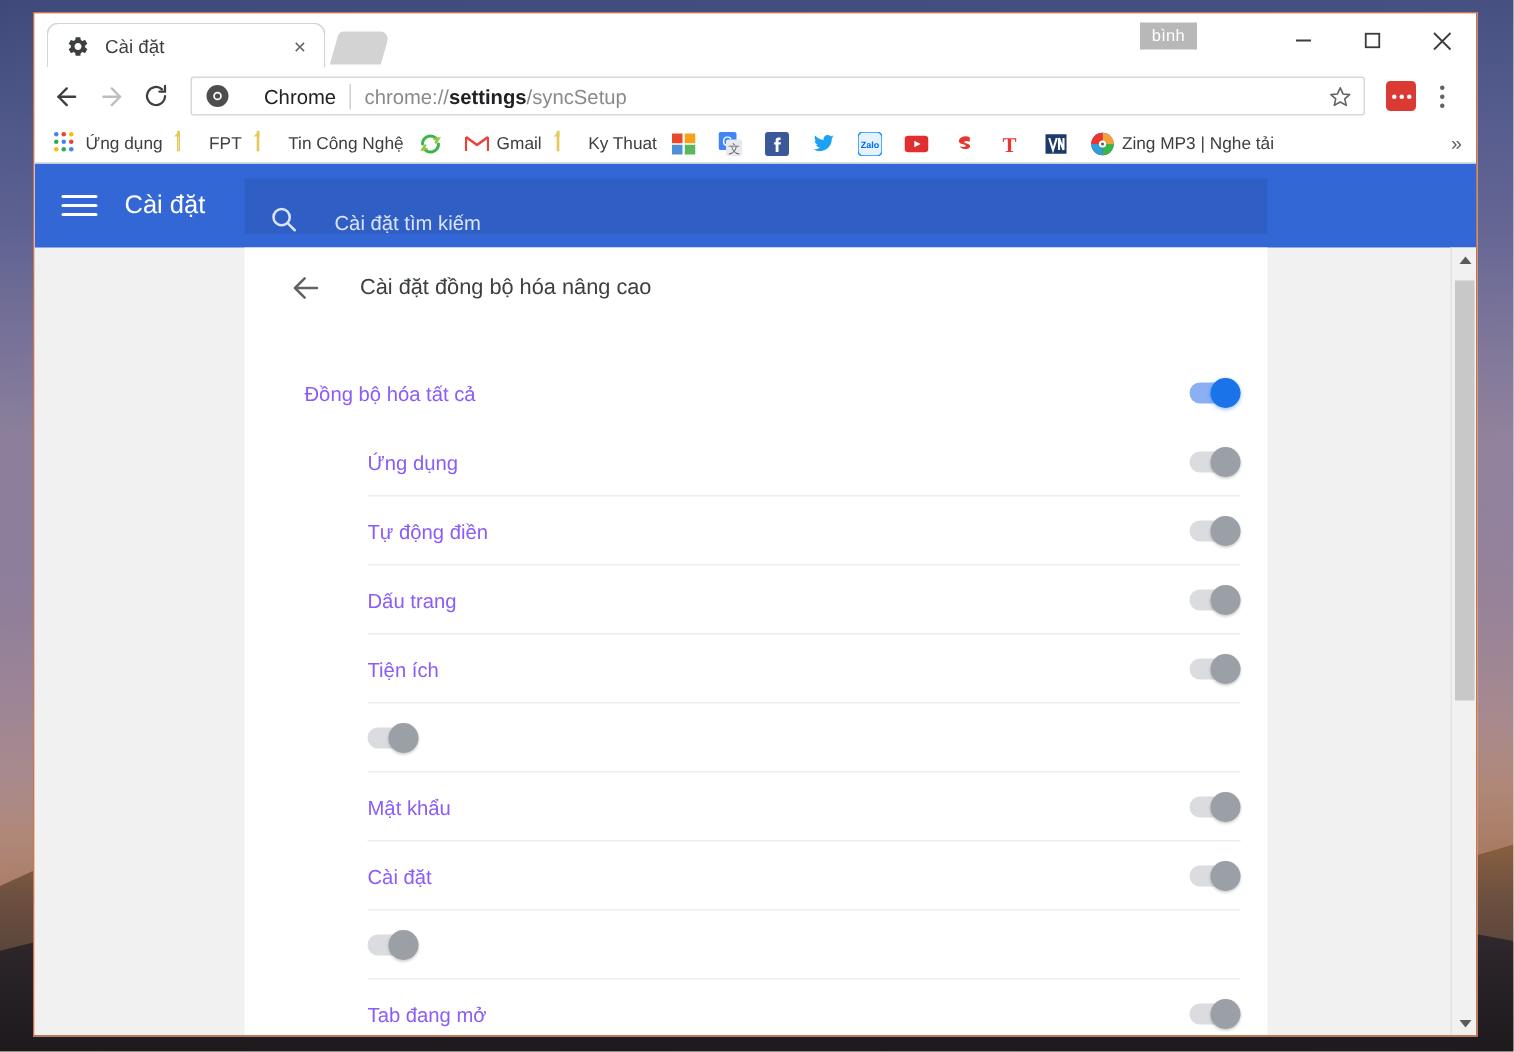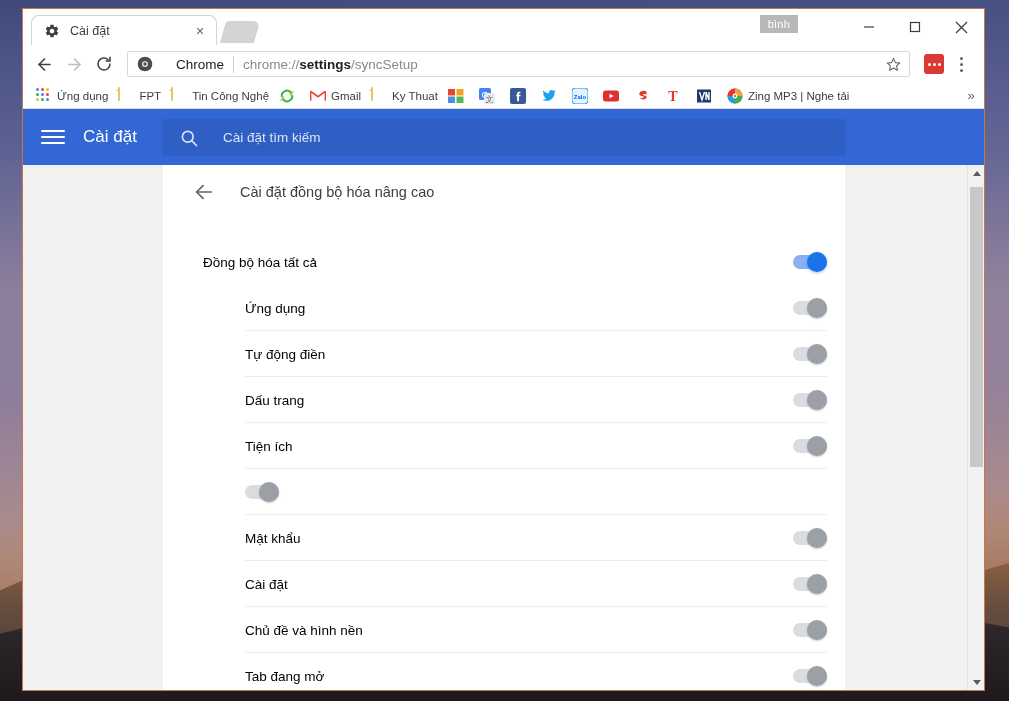--- a/index.html
+++ b/index.html
@@ -227,7 +227,7 @@
     left: 140px; top: 10px;
     width: 682px; height: 37px;
     background: #2f5ec4;
-    display: flex; align-items: center;
+    display: flex; align-items: flex-end;
     padding-left: 16px;
   }
   .search-ico { width: 20px; height: 20px; flex: 0 0 20px; color: #dbe4f7; }

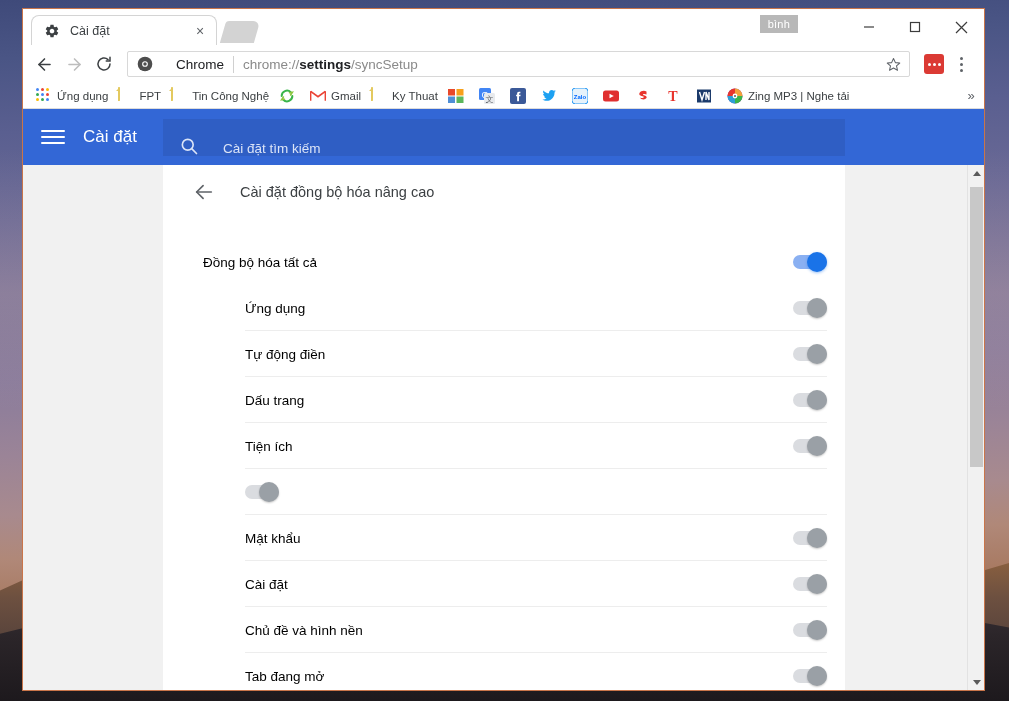--- a/index.html
+++ b/index.html
@@ -271,7 +271,7 @@
   .row.sub.last:after { display: none; }
   .row-label {
     flex: 1;
-    font-size: 13.5px; color: #000000;
+    font-size: 13.5px; color: #8b5cf6;
     white-space: nowrap;
   }
   

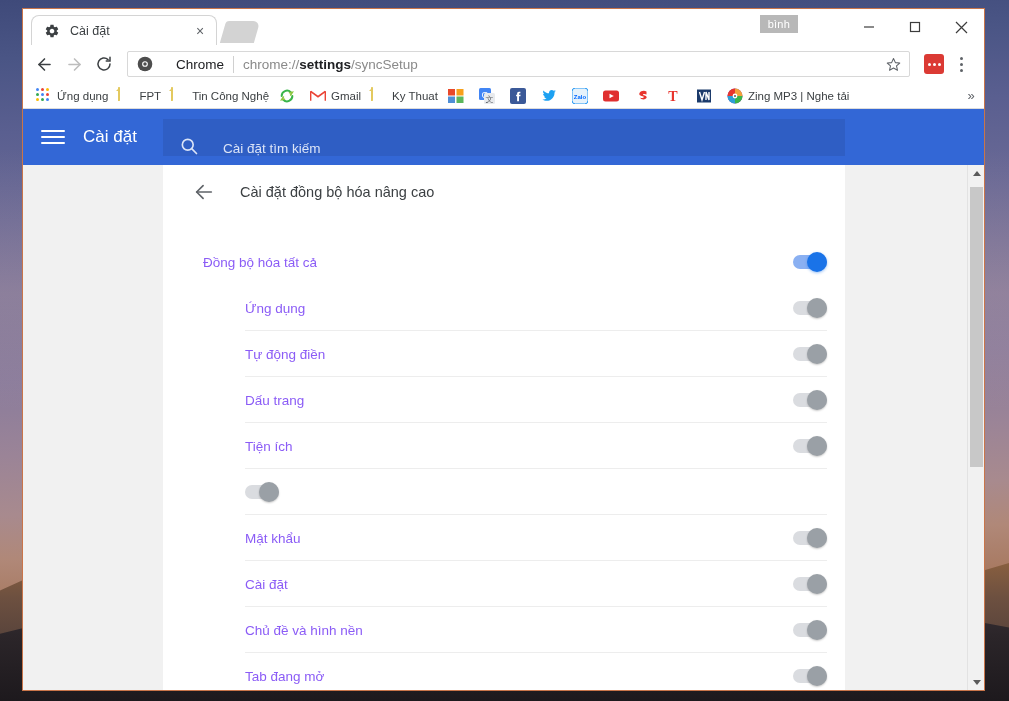--- a/index.html
+++ b/index.html
@@ -669,7 +669,6 @@
           </div>
 
           <div class="row sub">
-            <span class="row-label">Chủ đề và hình nền</span>
             <span class="toggle off">
                 <span class="track"></span>
                 <span class="knob"></span>

